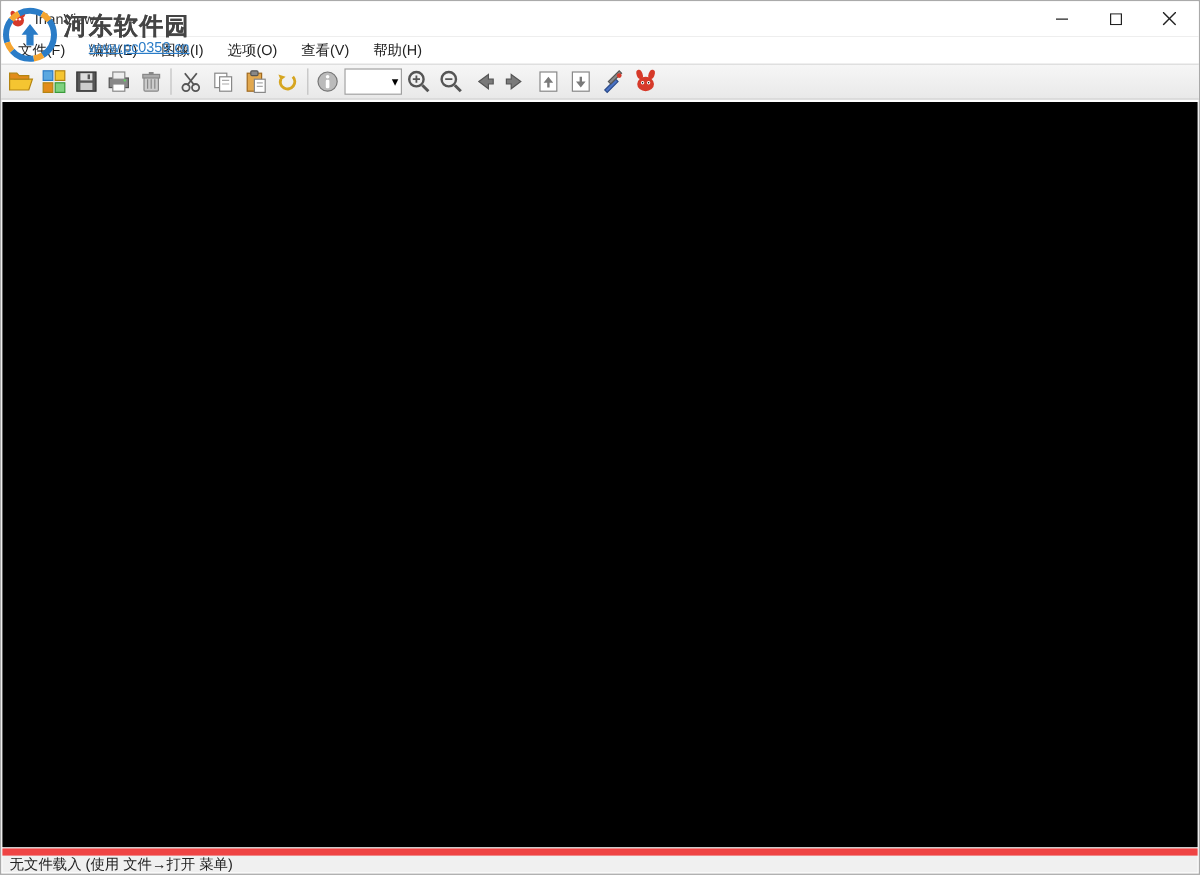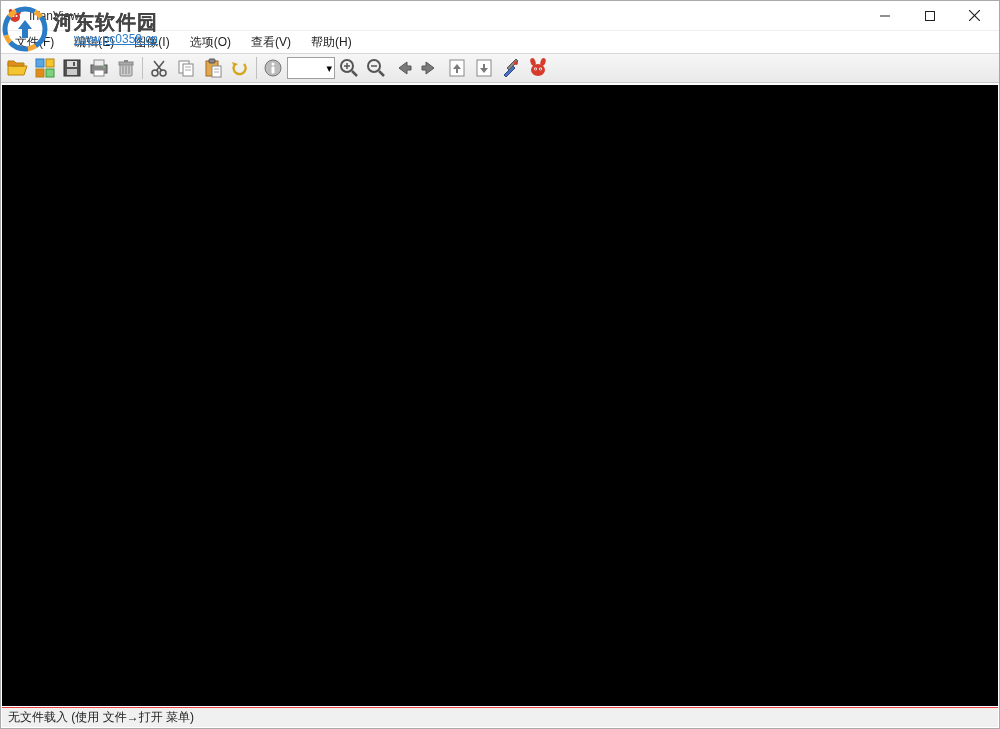--- a/index.html
+++ b/index.html
@@ -87,7 +87,7 @@
       left: 1px; right: 1px; bottom: 1px;
       height: 20px;
       background: #f0f0f0;
-      border-top: 1px solid #ef4444;
+      border-top: 6px solid #ef4444;
       display: flex;
       align-items: center;
       padding: 0 6px;

